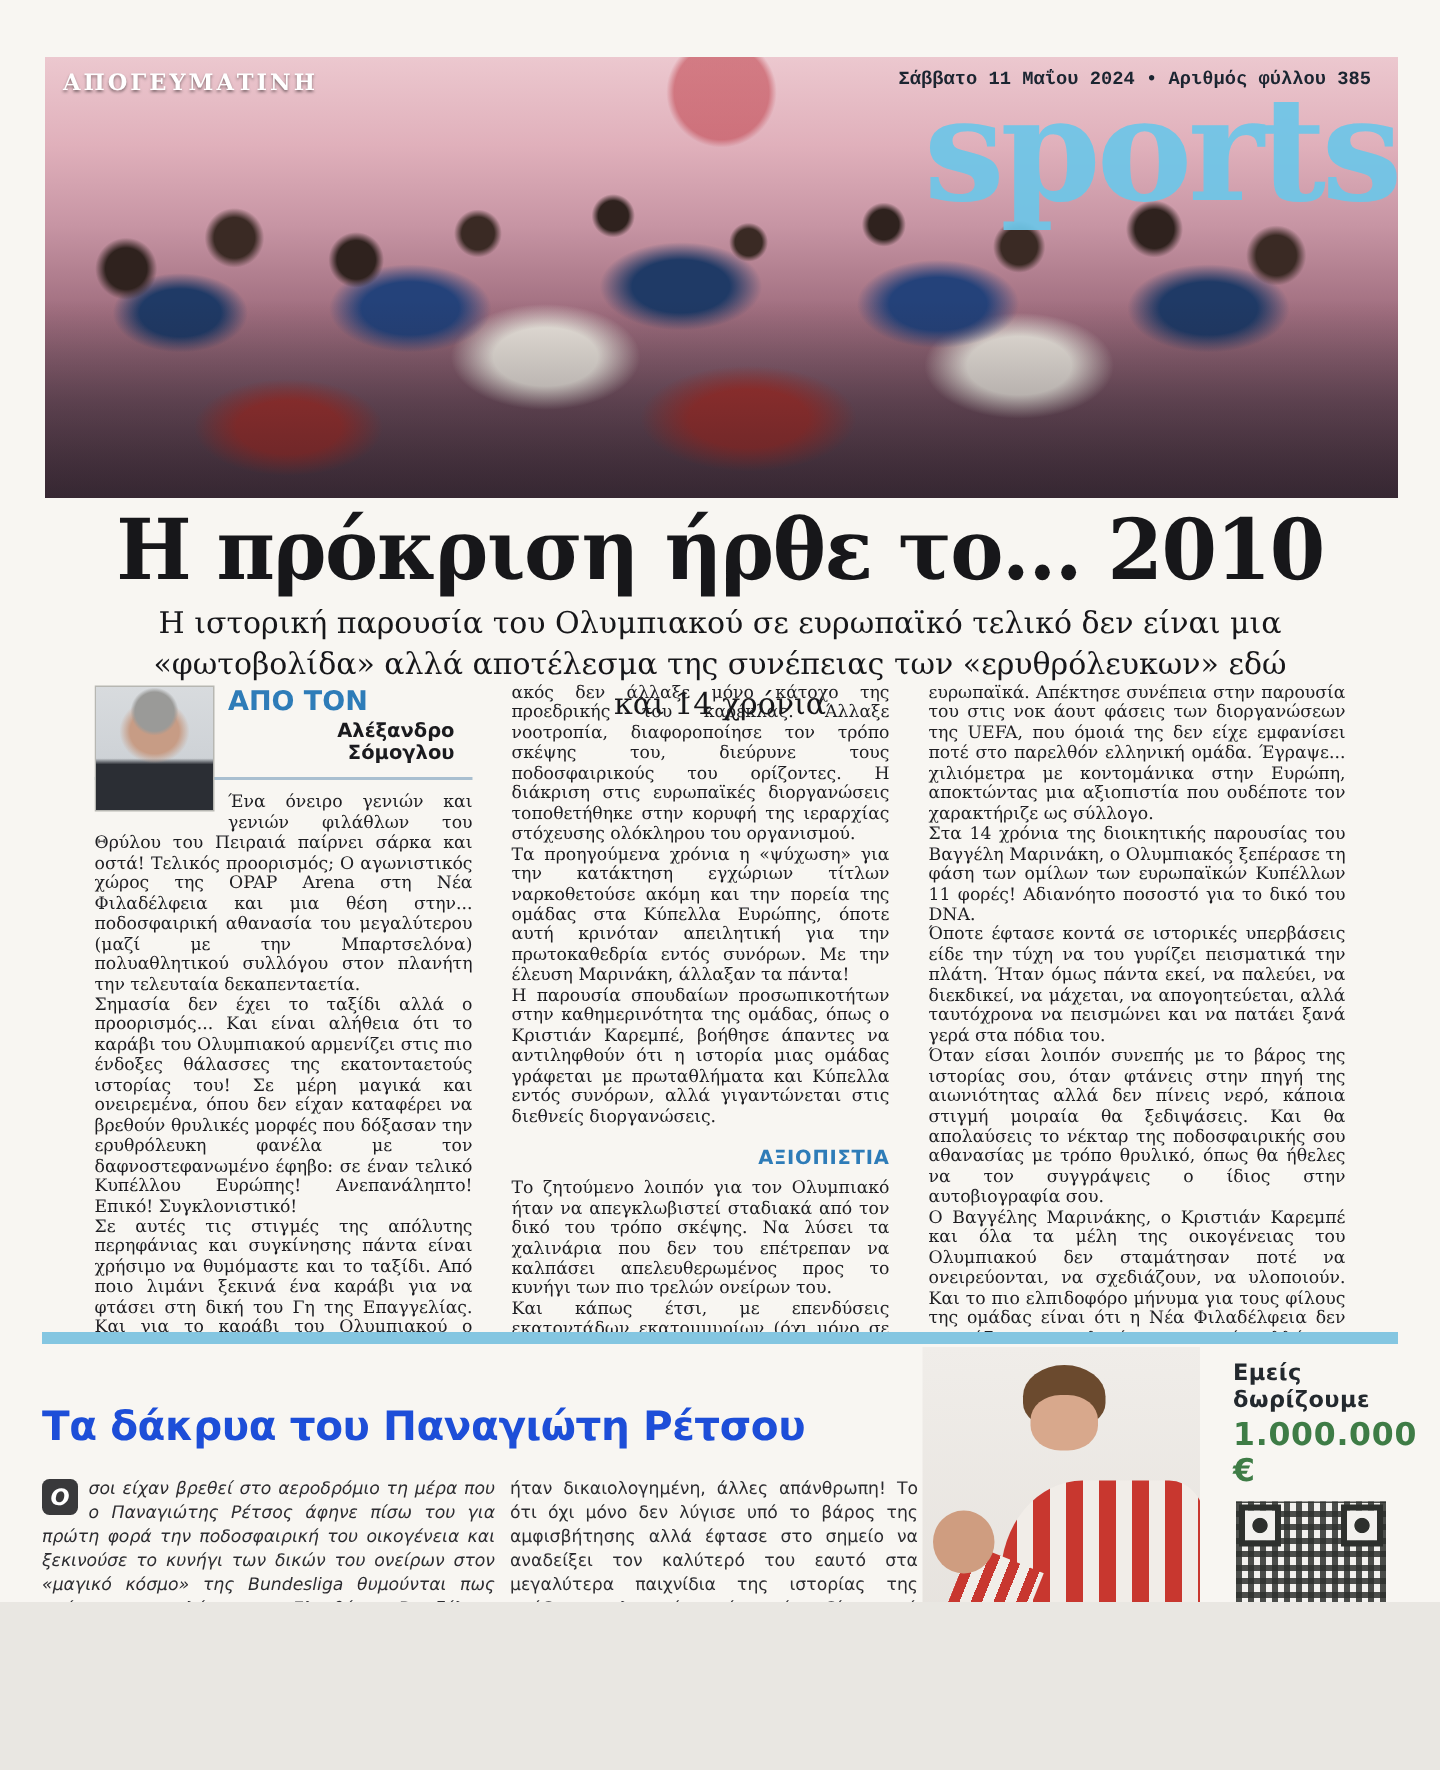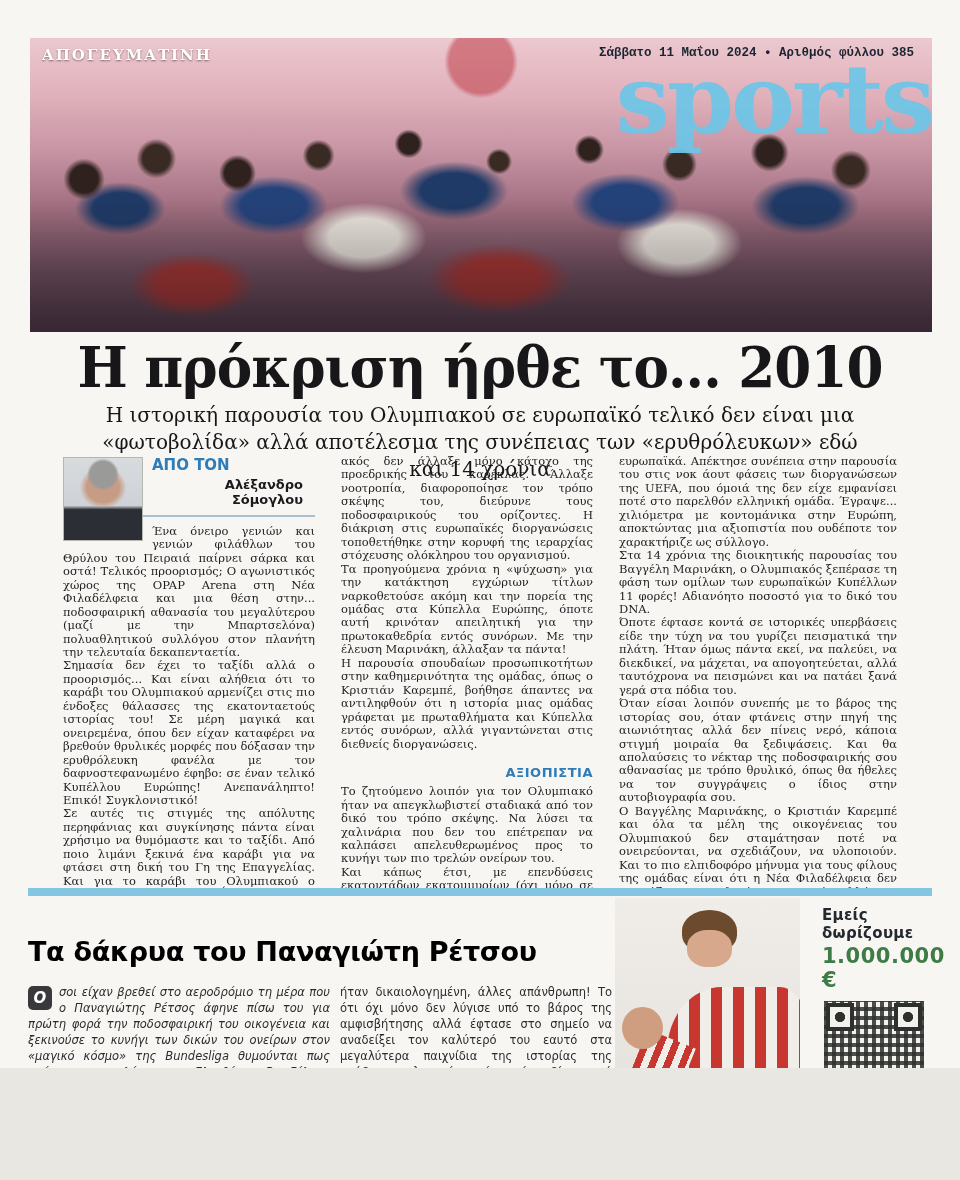--- a/index.html
+++ b/index.html
@@ -56,7 +56,7 @@
       linear-gradient(180deg, rgba(0,0,0,0) 58%, #2b2e34 63%),
       linear-gradient(180deg,#d8dbde 0%,#c7ccd1 100%);}
   .byline-prefix{font-family:"DejaVu Sans",sans-serif;color:var(--c_blue,#2e7cb8);
-    font-size:15px;font-weight:700;padding-top:2px;text-align:left;}
+    font-size:18px;font-weight:700;padding-top:2px;text-align:left;}
   .byline-name{font-family:"DejaVu Sans",sans-serif;font-weight:700;font-size:13px;color:#1a1a1e;
     margin:2px 12px 8px;text-align:right;}
   .byline-rule{border-top:2px solid #a9bfd0;margin-bottom:8px;}

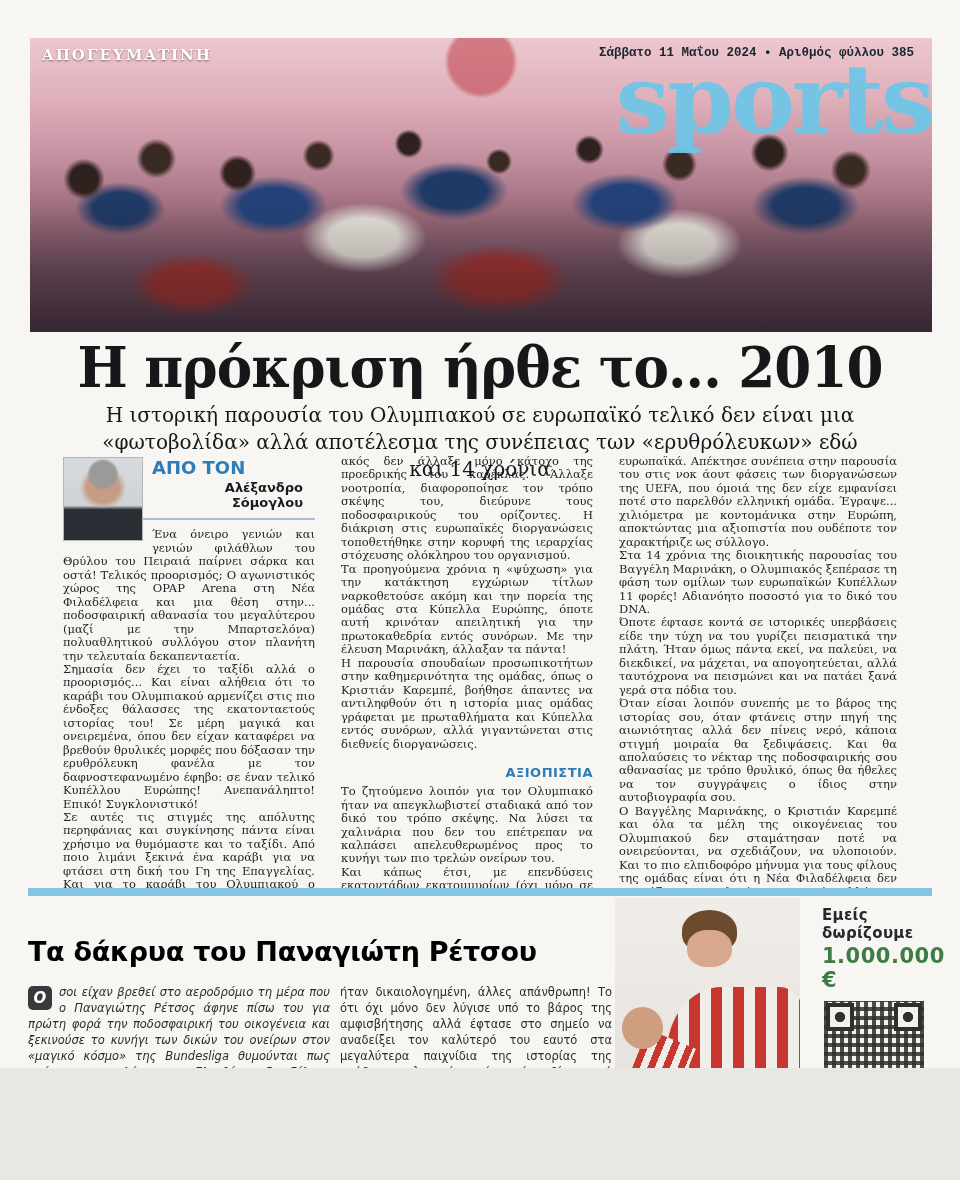--- a/index.html
+++ b/index.html
@@ -69,7 +69,7 @@
 
   
   .bottom-headline{position:absolute;left:28px;top:936px;margin:0;font-family:"DejaVu Sans",sans-serif;
-    font-size:27px;font-weight:700;color:#000000;letter-spacing:-.3px;}
+    font-size:27px;font-weight:700;color:#1d4ed8;letter-spacing:-.3px;}
   .bcol{position:absolute;top:984px;height:164px;overflow:hidden;}
   .bcol1{left:28px;width:302px;}
   .bcol2{left:340px;width:272px;}

